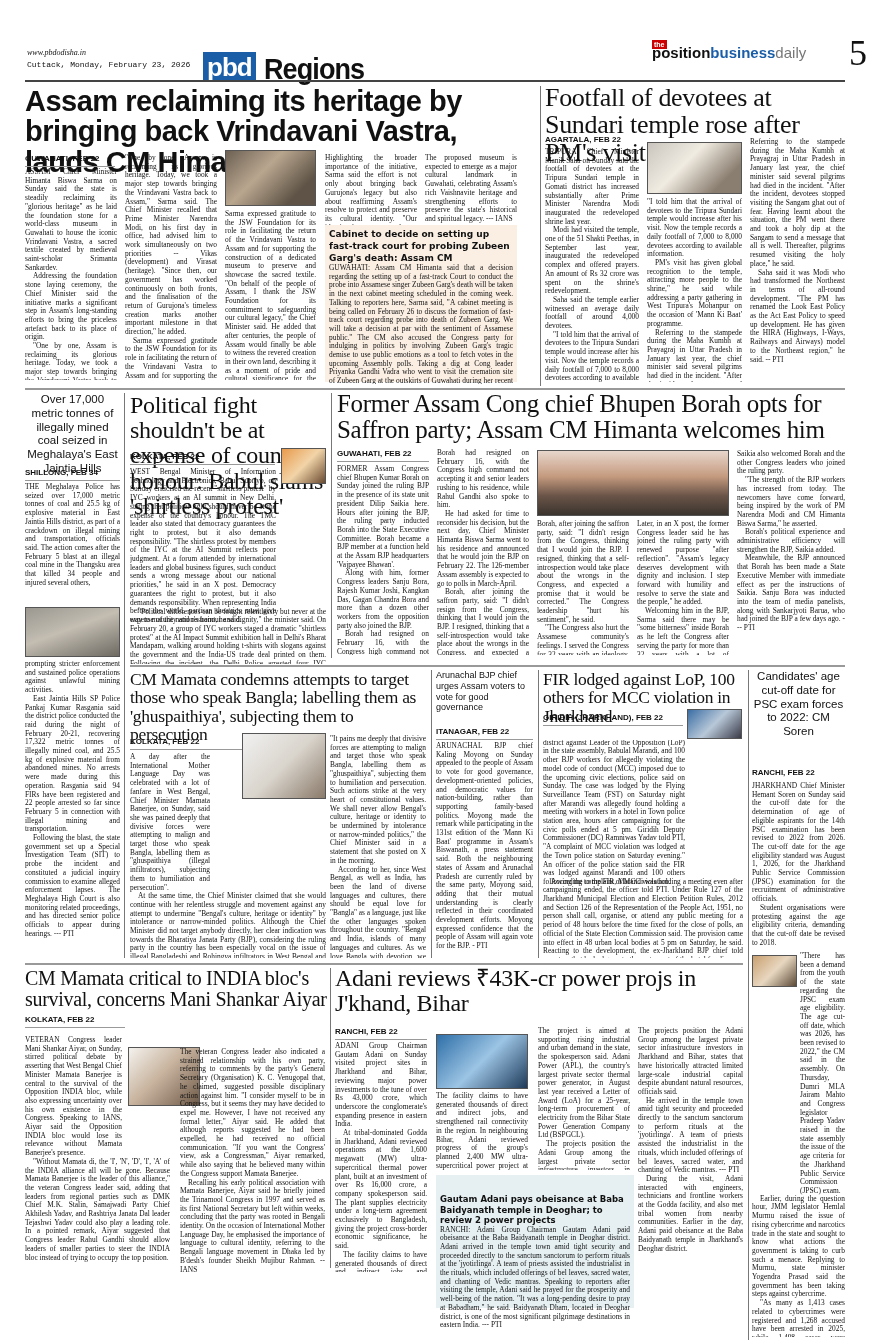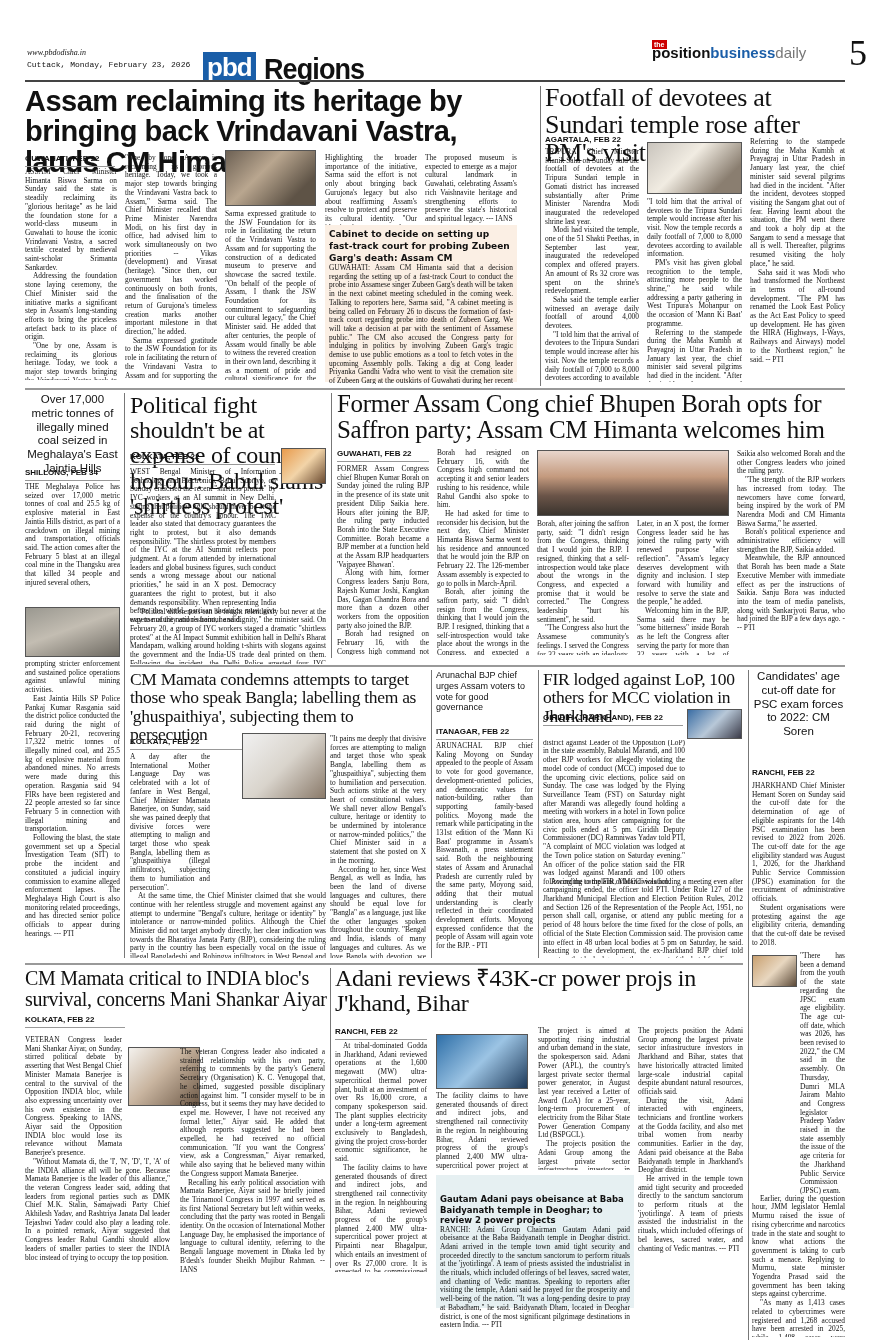--- a/index.html
+++ b/index.html
@@ -219,6 +219,7 @@
 <div class="abs h1s" style="left:335px;top:966px;width:410px;font-size:24px">Adani reviews ₹43K-cr power projs in J'khand, Bihar</div>
 <div class="abs dl" style="left:335px;top:1027px;width:92px">RANCHI, FEB 22</div>
 <div class="abs col" style="left:335px;top:1042px;width:92px;height:230px">
+  <p class="first">ADANI Group Chairman Gautam Adani on Sunday visited project sites in Jharkhand and Bihar, reviewing major power investments to the tune of over Rs 43,000 crore, which underscore the conglomerate's expanding presence in eastern India.</p>
   <p>At tribal-dominated Godda in Jharkhand, Adani reviewed operations at the 1,600 megawatt (MW) ultra-supercritical thermal power plant, built at an investment of over Rs 16,000 crore, a company spokesperson said. The plant supplies electricity under a long-term agreement exclusively to Bangladesh, giving the project cross-border economic significance, he said.</p>
   <p>The facility claims to have generated thousands of direct and indirect jobs, and strengthened rail connectivity in the region. In neighbouring Bihar, Adani reviewed progress of the group's planned 2,400 MW ultra-supercritical power project at Pirpainti near Bhagalpur, which entails an investment of over Rs 27,000 crore. It is expected to be commissioned over the next four to five years.</p>
 </div>

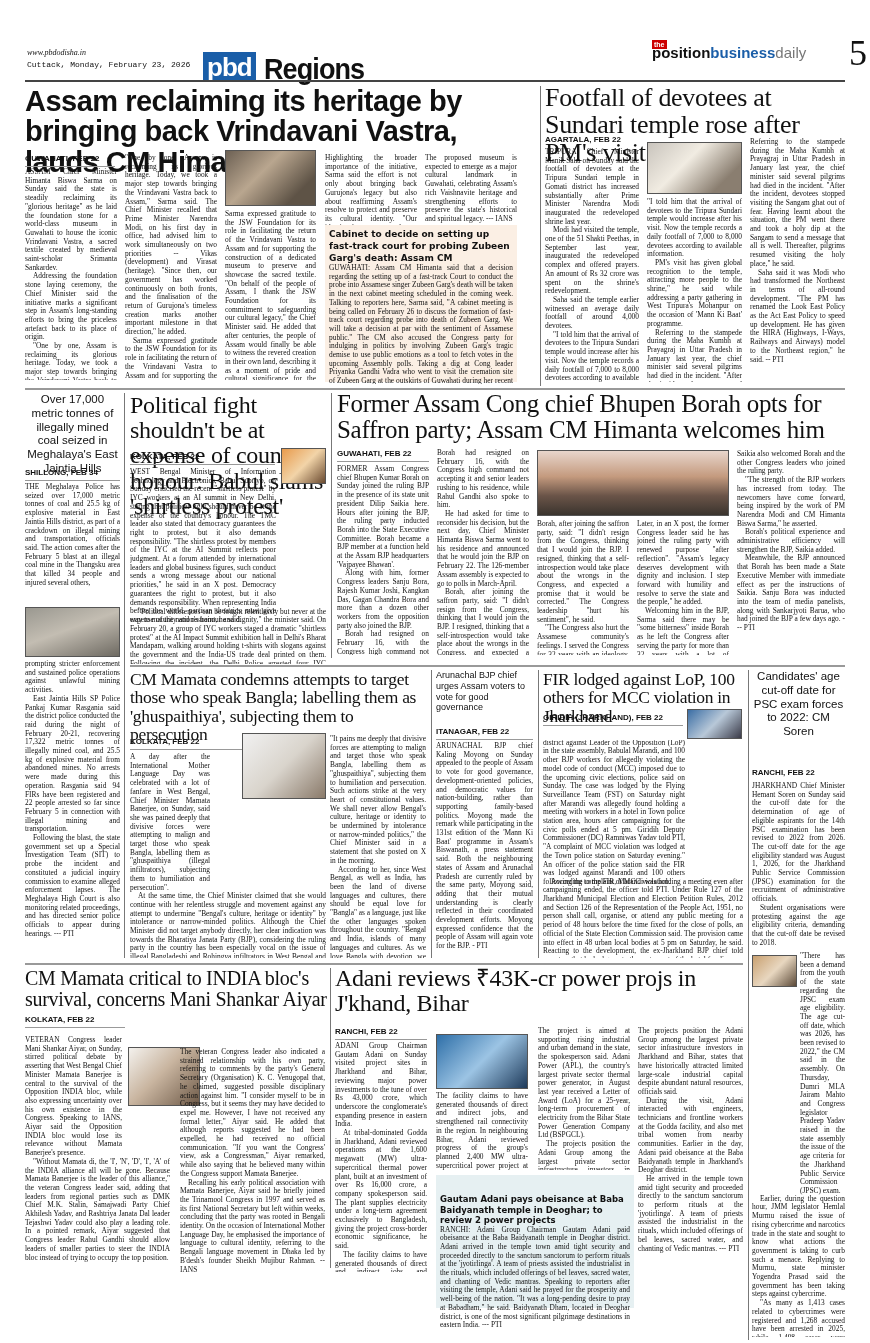--- a/index.html
+++ b/index.html
@@ -233,8 +233,8 @@
 </div>
 <div class="abs col" style="left:638px;top:1027px;width:105px;height:280px">
   <p class="first">The projects position the Adani Group among the largest private sector infrastructure investors in Jharkhand and Bihar, states that have historically attracted limited large-scale industrial capital despite abundant natural resources, officials said.</p>
+  <p>He arrived in the temple town amid tight security and proceeded directly to the sanctum sanctorum to perform rituals at the 'jyotirlinga'. A team of priests assisted the industrialist in the rituals, which included offerings of bel leaves, sacred water, and chanting of Vedic mantras. --- PTI</p>
   <p>During the visit, Adani interacted with engineers, technicians and frontline workers at the Godda facility, and also met tribal women from nearby communities. Earlier in the day, Adani paid obeisance at the Baba Baidyanath temple in Jharkhand's Deoghar district.</p>
-  <p>He arrived in the temple town amid tight security and proceeded directly to the sanctum sanctorum to perform rituals at the 'jyotirlinga'. A team of priests assisted the industrialist in the rituals, which included offerings of bel leaves, sacred water, and chanting of Vedic mantras. --- PTI</p>
 </div>
 <div class="abs box2" style="left:436px;top:1175px;width:198px;height:133px">
   <div class="boxh" style="font-size:8.5px;line-height:10.5px">Gautam Adani pays obeisance at Baba Baidyanath temple in Deoghar; to review 2 power projects</div>

